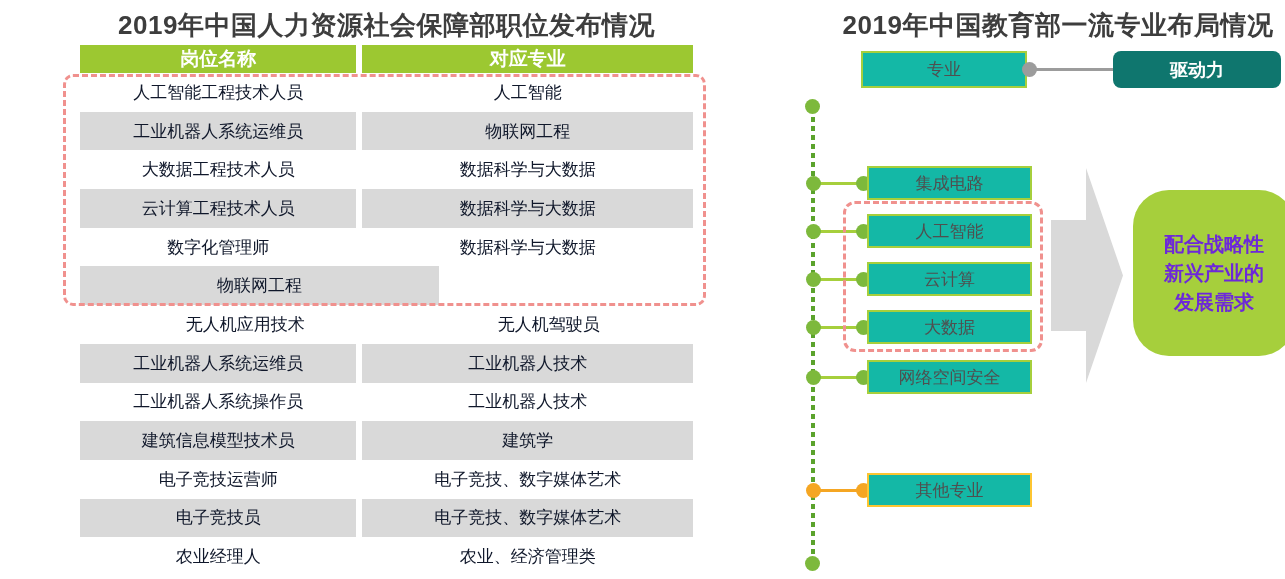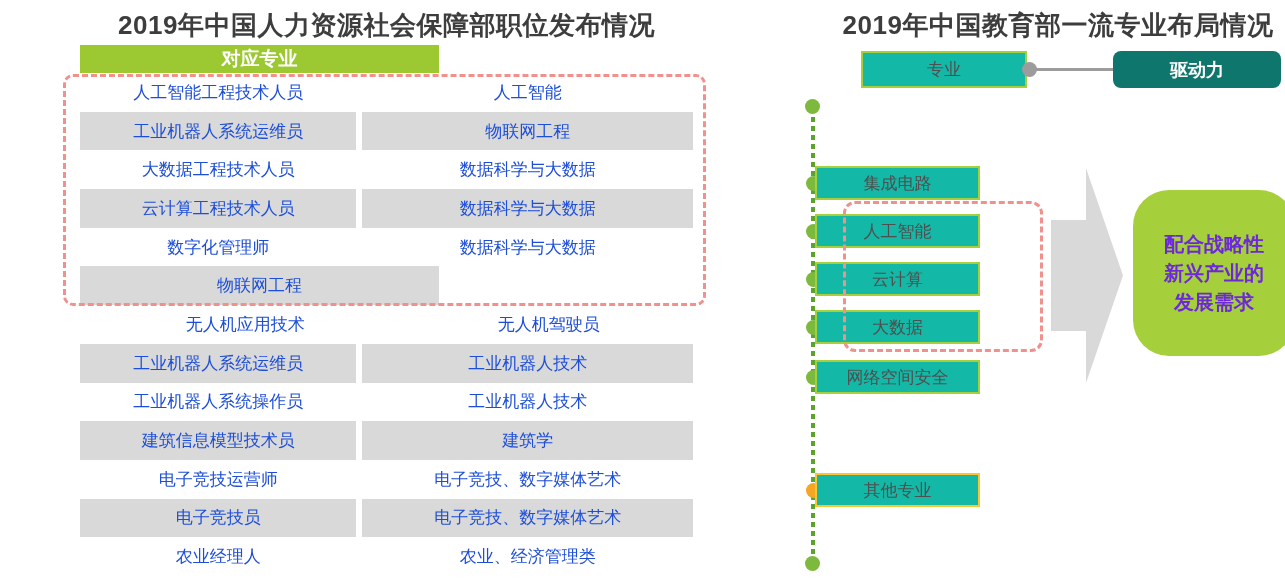--- a/index.html
+++ b/index.html
@@ -66,6 +66,7 @@
 
     <div class="tbl">
       <div class="trow thead">
+        <div class="cell c1">岗位名称</div>
         <div class="cell c2">对应专业</div>
       </div>
       <div class="tbody">

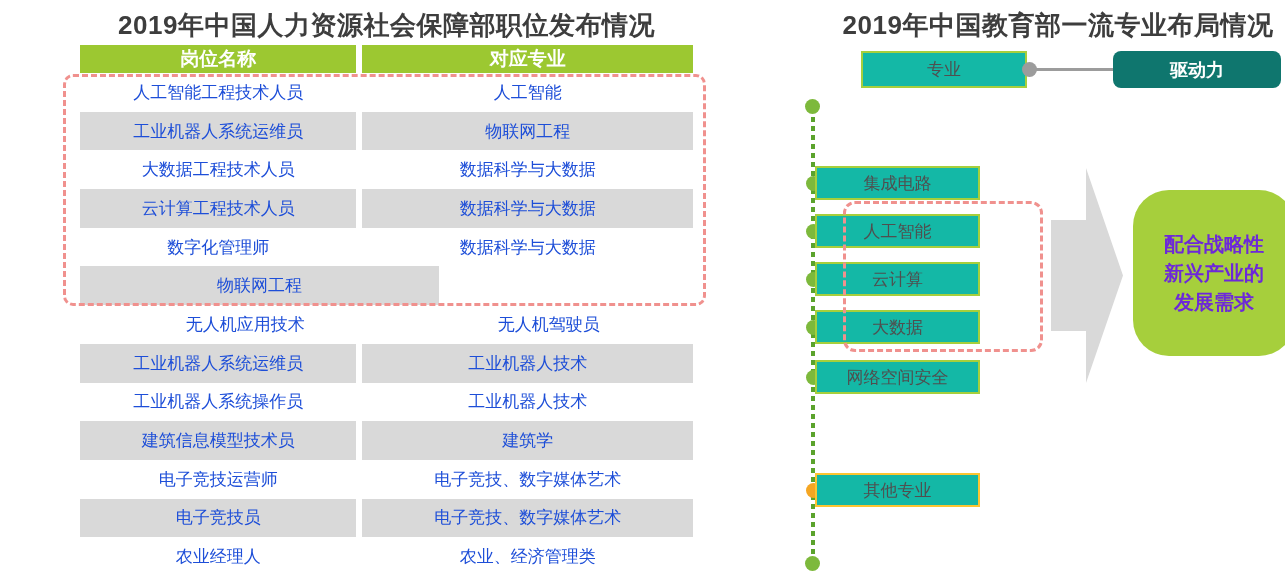--- a/index.html
+++ b/index.html
@@ -20,7 +20,7 @@
   .thead .cell { background:#9cc831; color:#fff; font-weight:700; font-size:19px;
     display:flex; align-items:center; justify-content:center; }
   .tbody .trow { height:38.7px; }
-  .tbody .cell { font-size:17px; color:#1d4ed8; display:flex; align-items:center; justify-content:center; }
+  .tbody .cell { font-size:17px; color:#0f172a; display:flex; align-items:center; justify-content:center; }
   .tbody .trow:nth-child(even) .cell { background:#d9d9d9; }
 
   .hl-box-left { position:absolute; left:20px; top:74px; width:643px; height:232px;

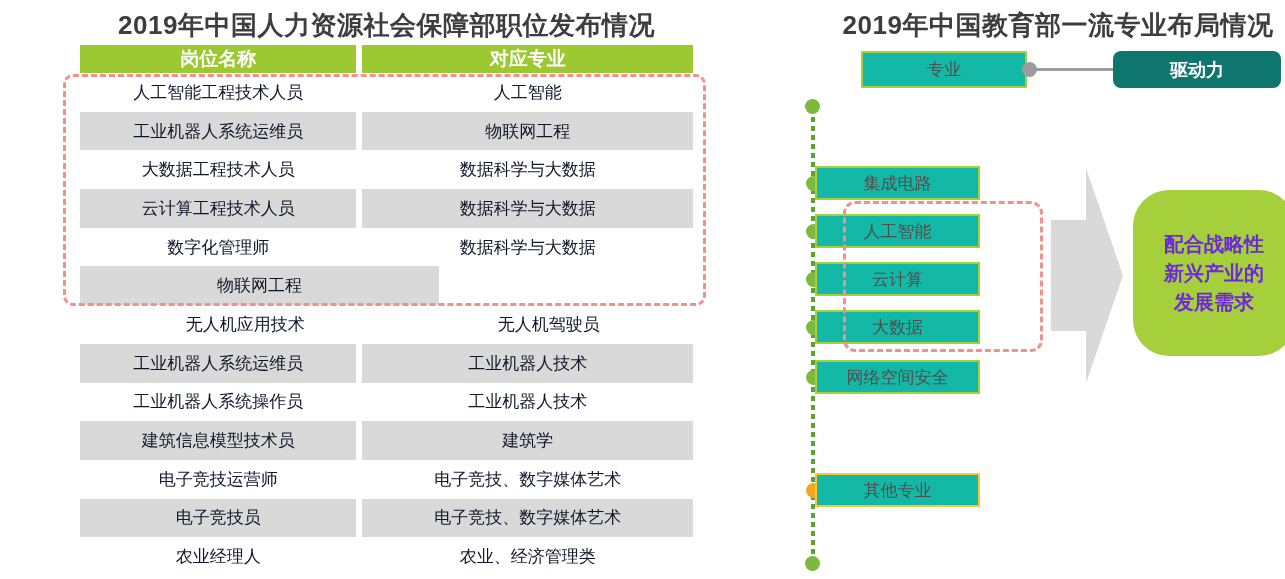--- a/index.html
+++ b/index.html
@@ -43,7 +43,7 @@
   .ndot.orange { background:#f5a623; }
   .branch-line { position:absolute; left:770px; width:50px; height:3px; background:#a6cf3c; }
   .branch-line.orange { background:#f5a623; }
-  .mbox { left:772px; width:165px; height:34px; }
+  .mbox { left:824px; width:165px; height:34px; }
   .mbox.orange { border-color:#fdc531; }
 
   .hl-box-right { position:absolute; left:800px; top:201px; width:200px; height:151px;

